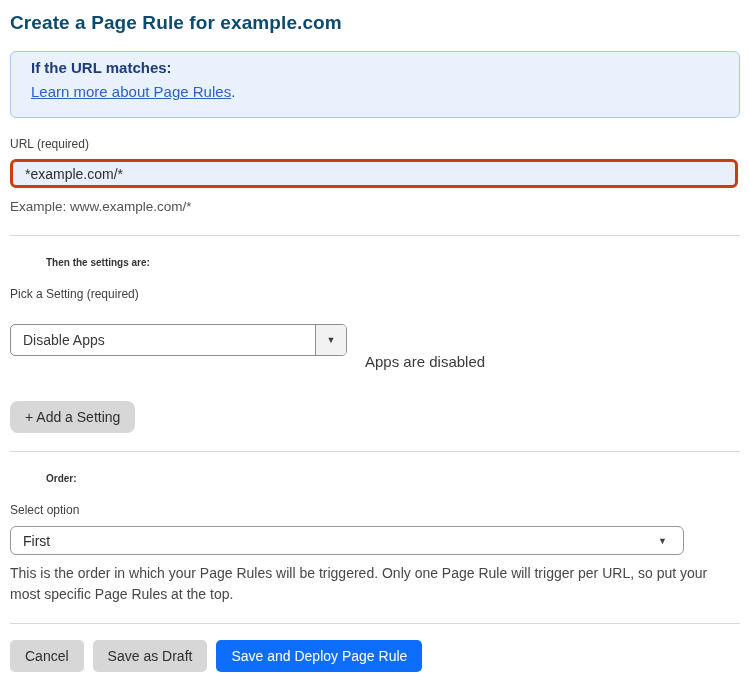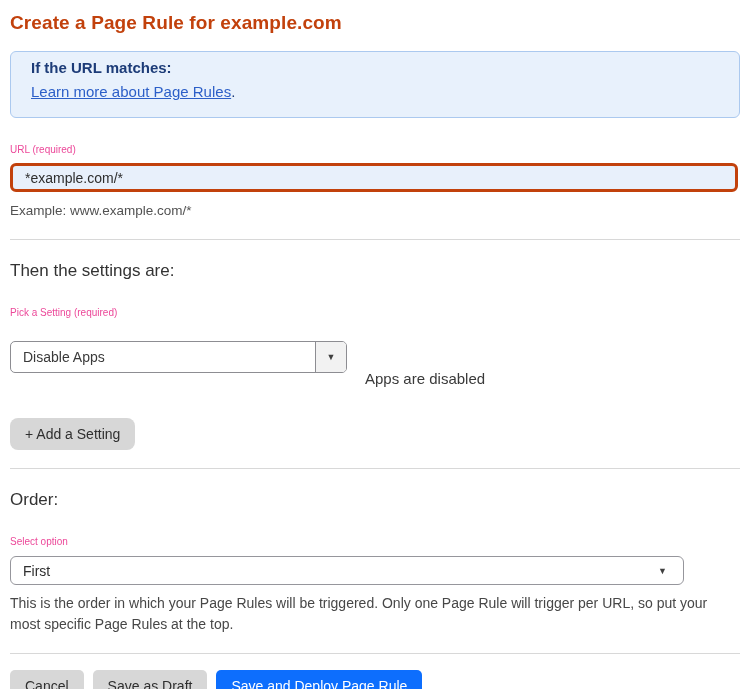--- a/index.html
+++ b/index.html
@@ -15,7 +15,7 @@
   .page-title {
     font-size: 19px;
     font-weight: 700;
-    color: #c2410c;
+    color: #0c4a6e;
     margin-top: 2px;
     letter-spacing: .1px;
   }

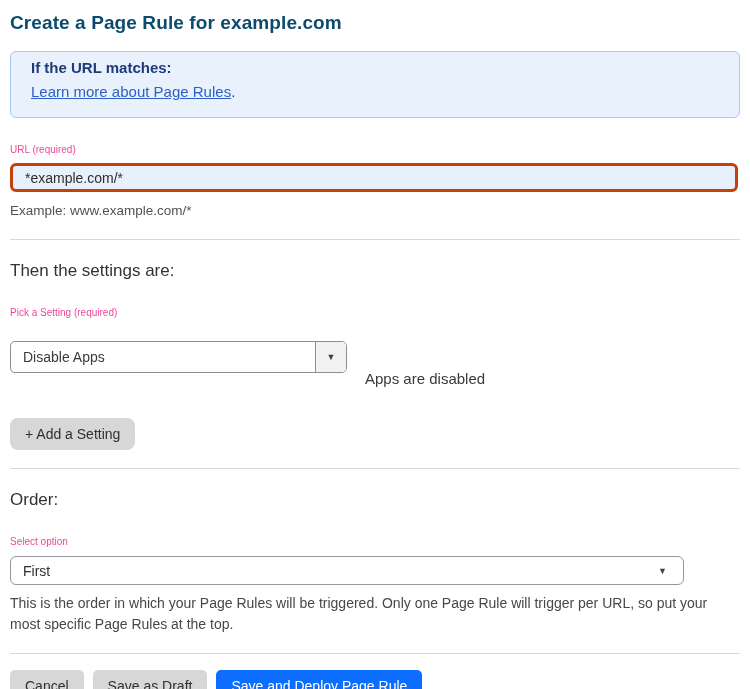--- a/index.html
+++ b/index.html
@@ -37,9 +37,9 @@
   }
   .info-link-suffix { color: #1d3c78; }
   .field-label {
-    font-size: 10px;
-    color: #ec4899;
-    margin-top: 26px;
+    font-size: 12px;
+    color: #404040;
+    margin-top: 19px;
     margin-bottom: 8px;
   }
   .url-input {

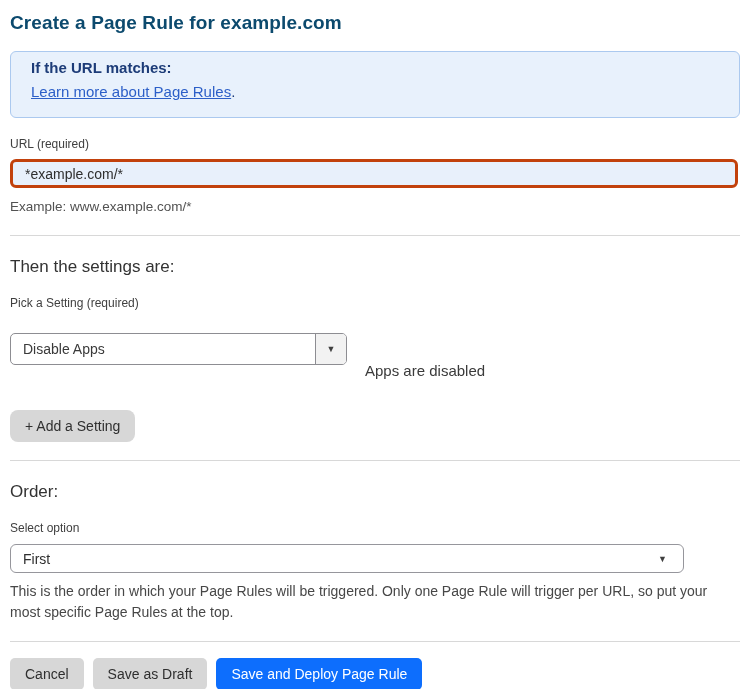--- a/index.html
+++ b/index.html
@@ -67,10 +67,11 @@
     margin: 18px 0 0 0;
   }
   .section-heading {
-    font-size: 17px;
-    font-weight: 400;
+    font-size: 10px;
+    font-weight: 700;
     color: #333333;
     margin-top: 21px;
+    margin-left: 36px;
   }
   .setting-row {
     display: flex;

